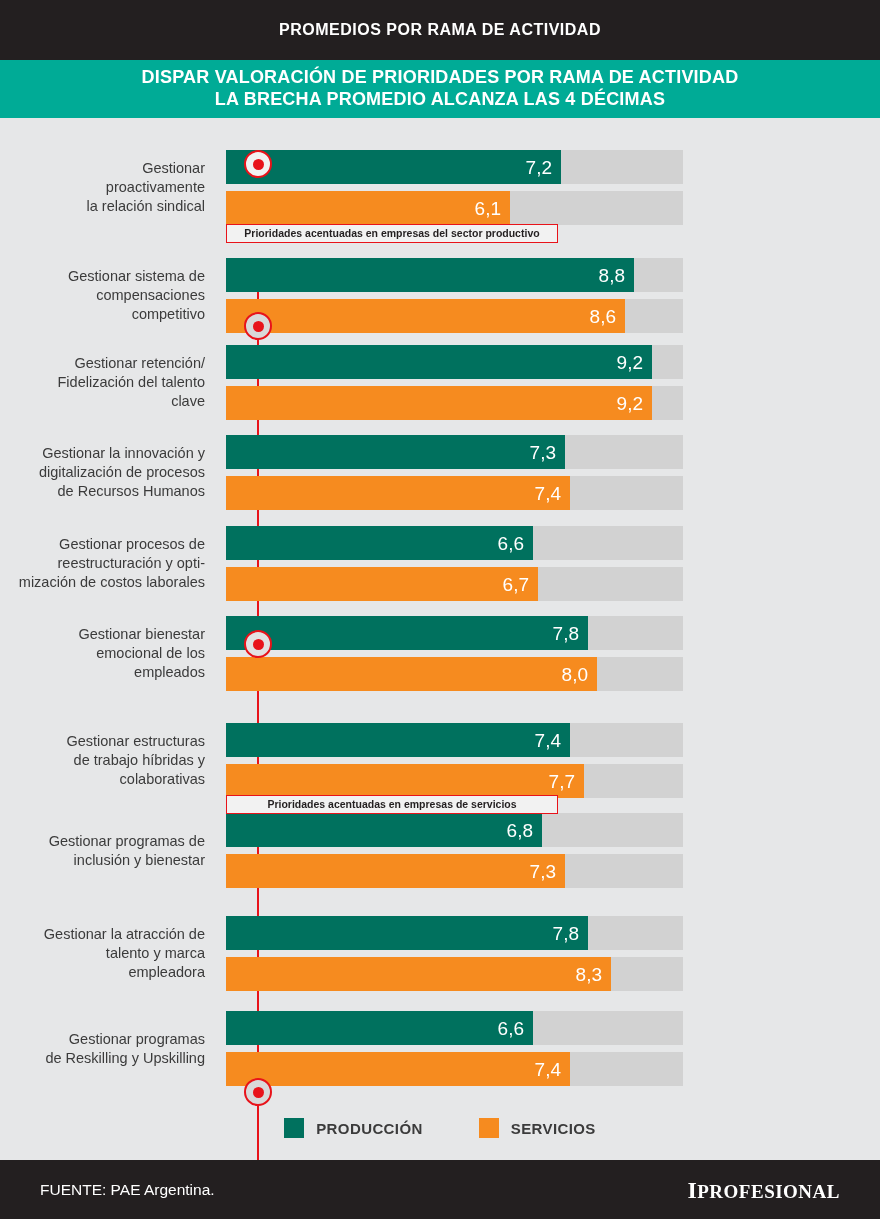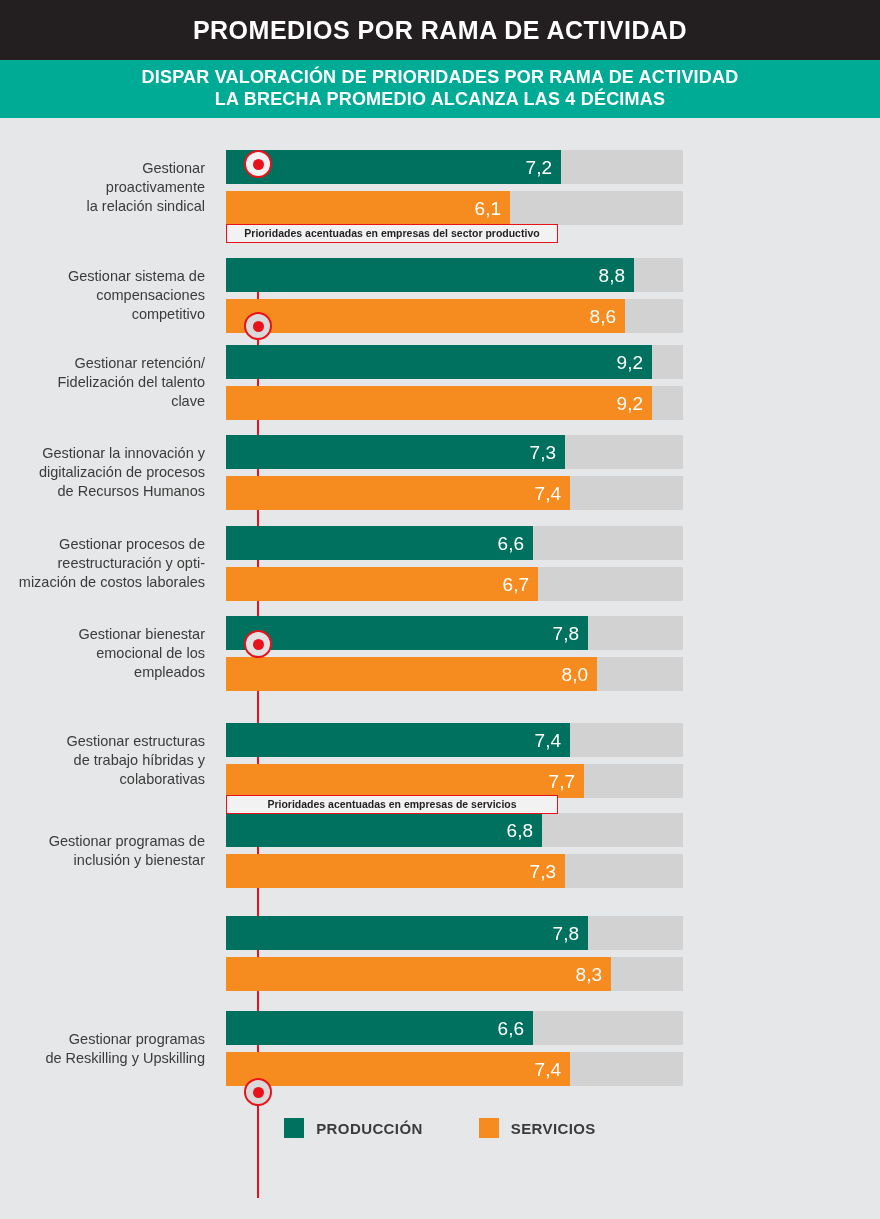--- a/index.html
+++ b/index.html
@@ -19,7 +19,7 @@
     display:flex;align-items:center;justify-content:center;
   }
   .topbar-title{
-    color:#ffffff;font-size:25px;font-weight:bold;letter-spacing:.5px;
+    color:#ffffff;font-size:16px;font-weight:bold;letter-spacing:.5px;
     text-align:center;line-height:1;
   }
   .subbar{

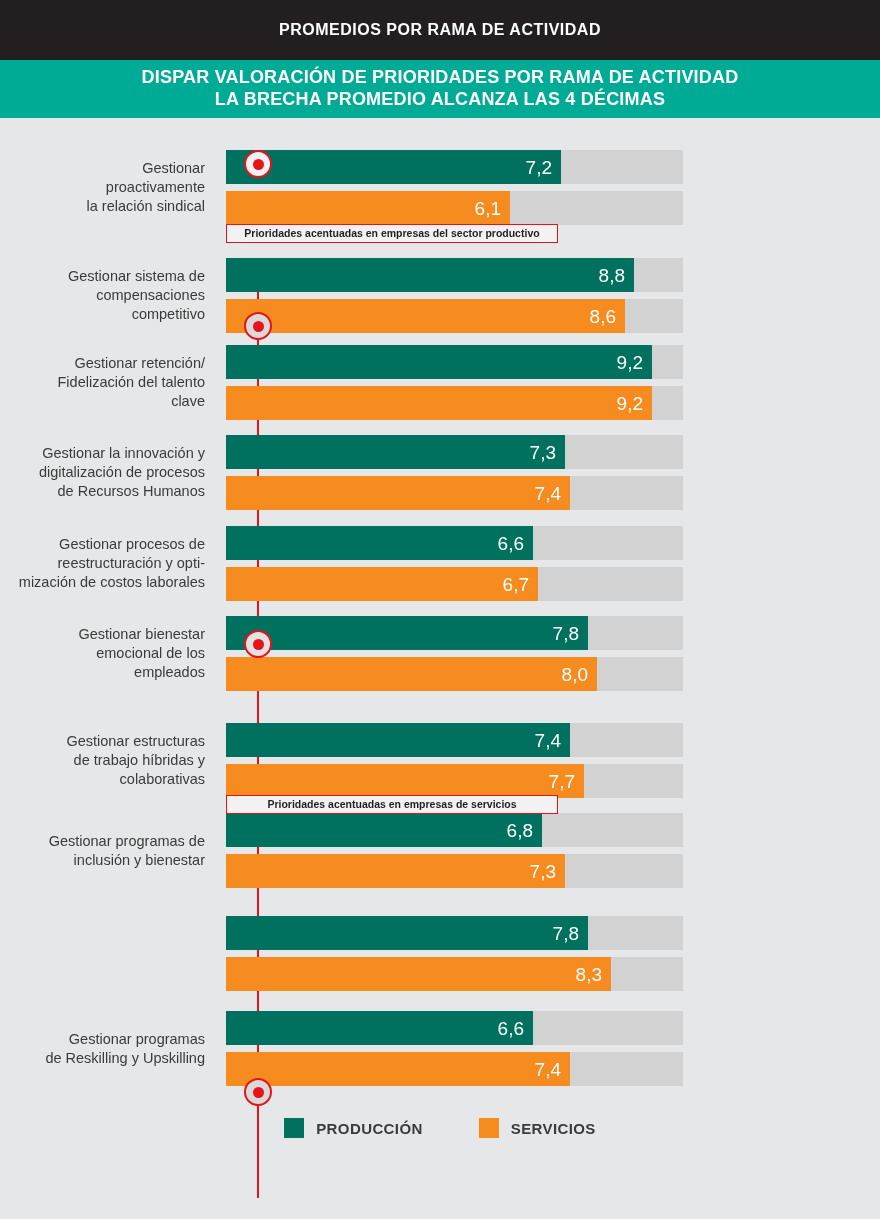--- a/index.html
+++ b/index.html
@@ -262,6 +262,11 @@
           </div>
         </div>
         <div class="row" style="top: 798px; height: 75px;">
+          <div class="rowlabel" style="top: 9px;">
+            <div>Gestionar la atracción de</div>
+            <div>talento y marca</div>
+            <div>empleadora</div>
+          </div>
           <div class="track" style="top: 0px; width: 457px;">
             <div class="bar prod" style="width: 362px; background: rgb(0, 113, 94);">
               <span class="barval">7,8</span>

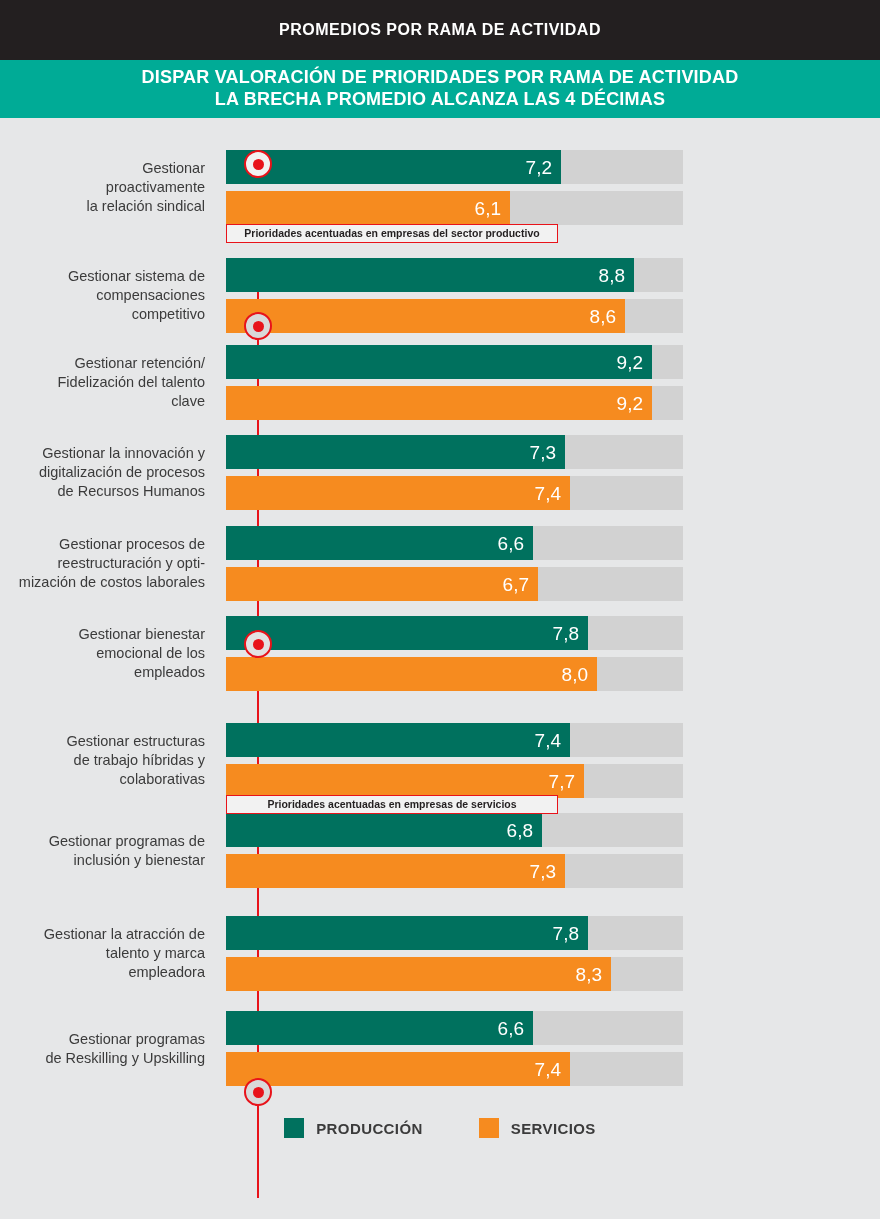--- a/index.html
+++ b/index.html
@@ -330,6 +330,10 @@
     </div>
   </div>
 
+  <div class="footer">
+    <div class="footer-source">FUENTE: PAE Argentina.</div>
+    <div class="footer-brand"><span>I</span><span class="small">PROFESIONAL</span></div>
+  </div>
 
 </div>
 

